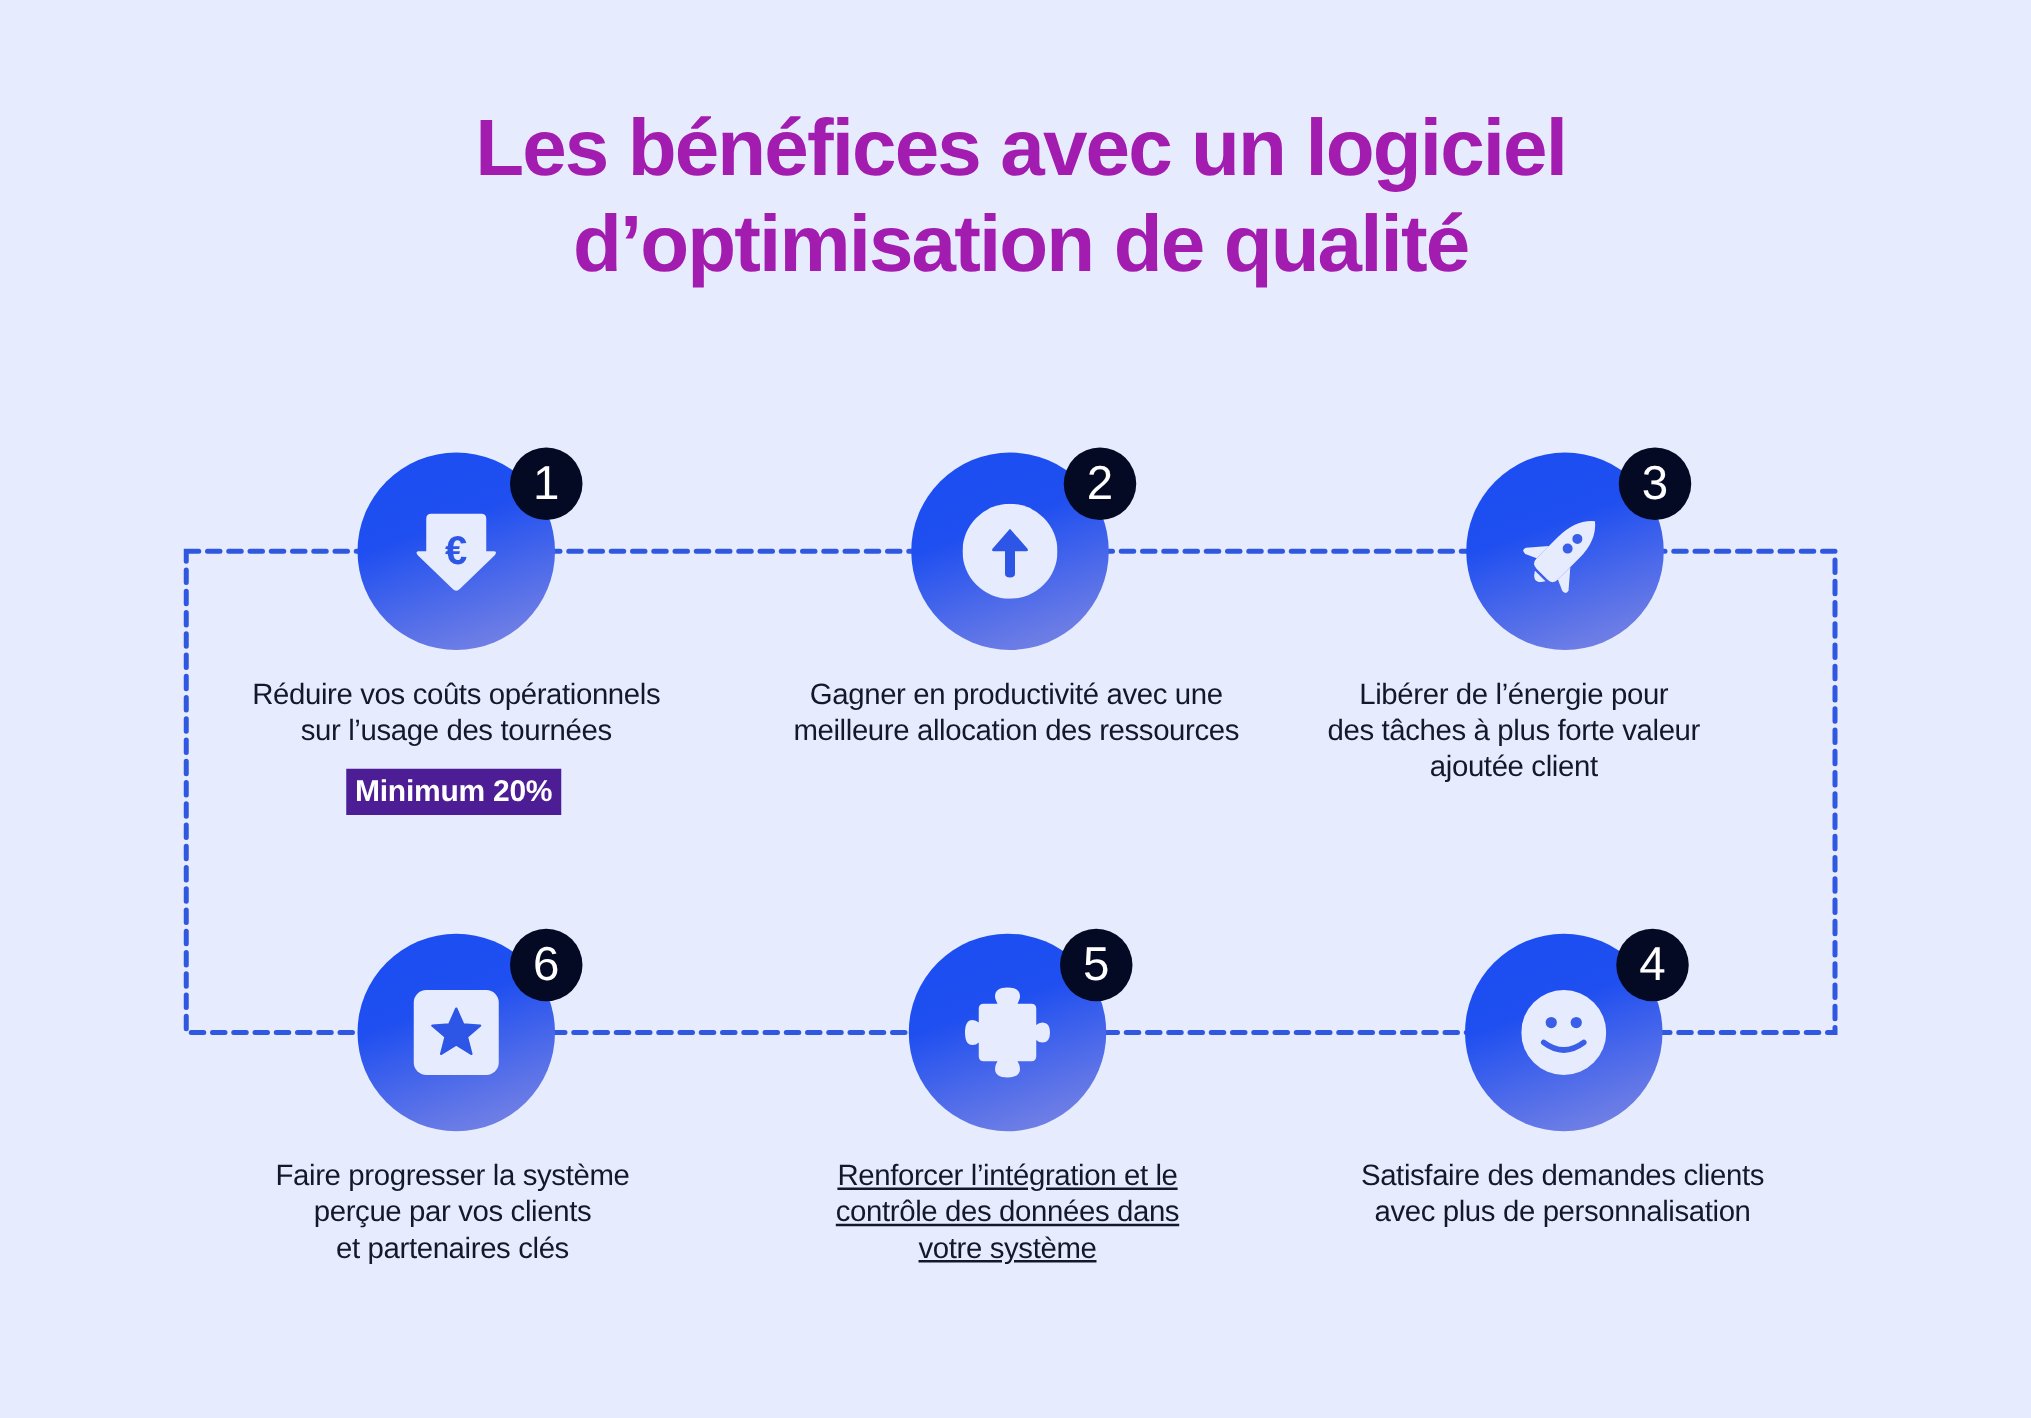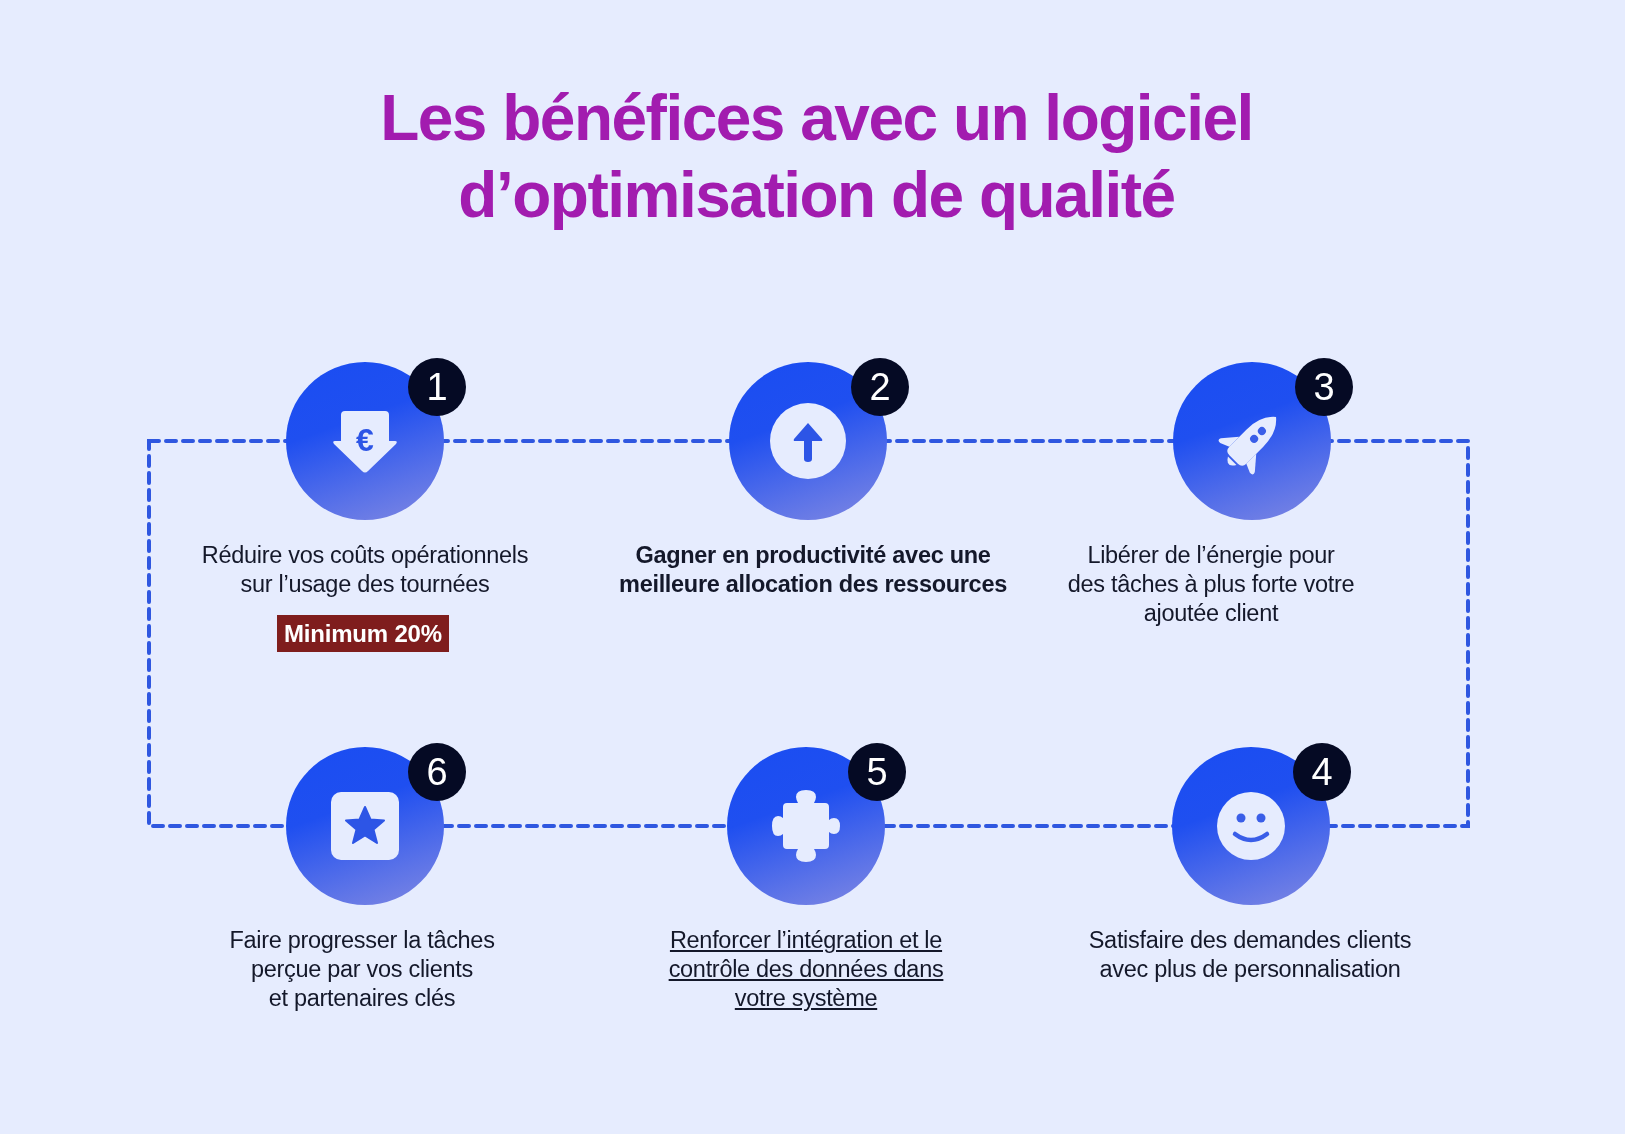--- a/index.html
+++ b/index.html
@@ -78,7 +78,7 @@
     </svg>
   </div>
   <div class="badge" style="left:851px; top:358px;">2</div>
-  <div class="desc" style="left:603px; top:541px;font-weight:bold;">
+  <div class="desc" style="left:603px; top:541px;">
     <span>Gagner en productivité avec une</span>
     <span>meilleure allocation des ressources</span>
   </div>

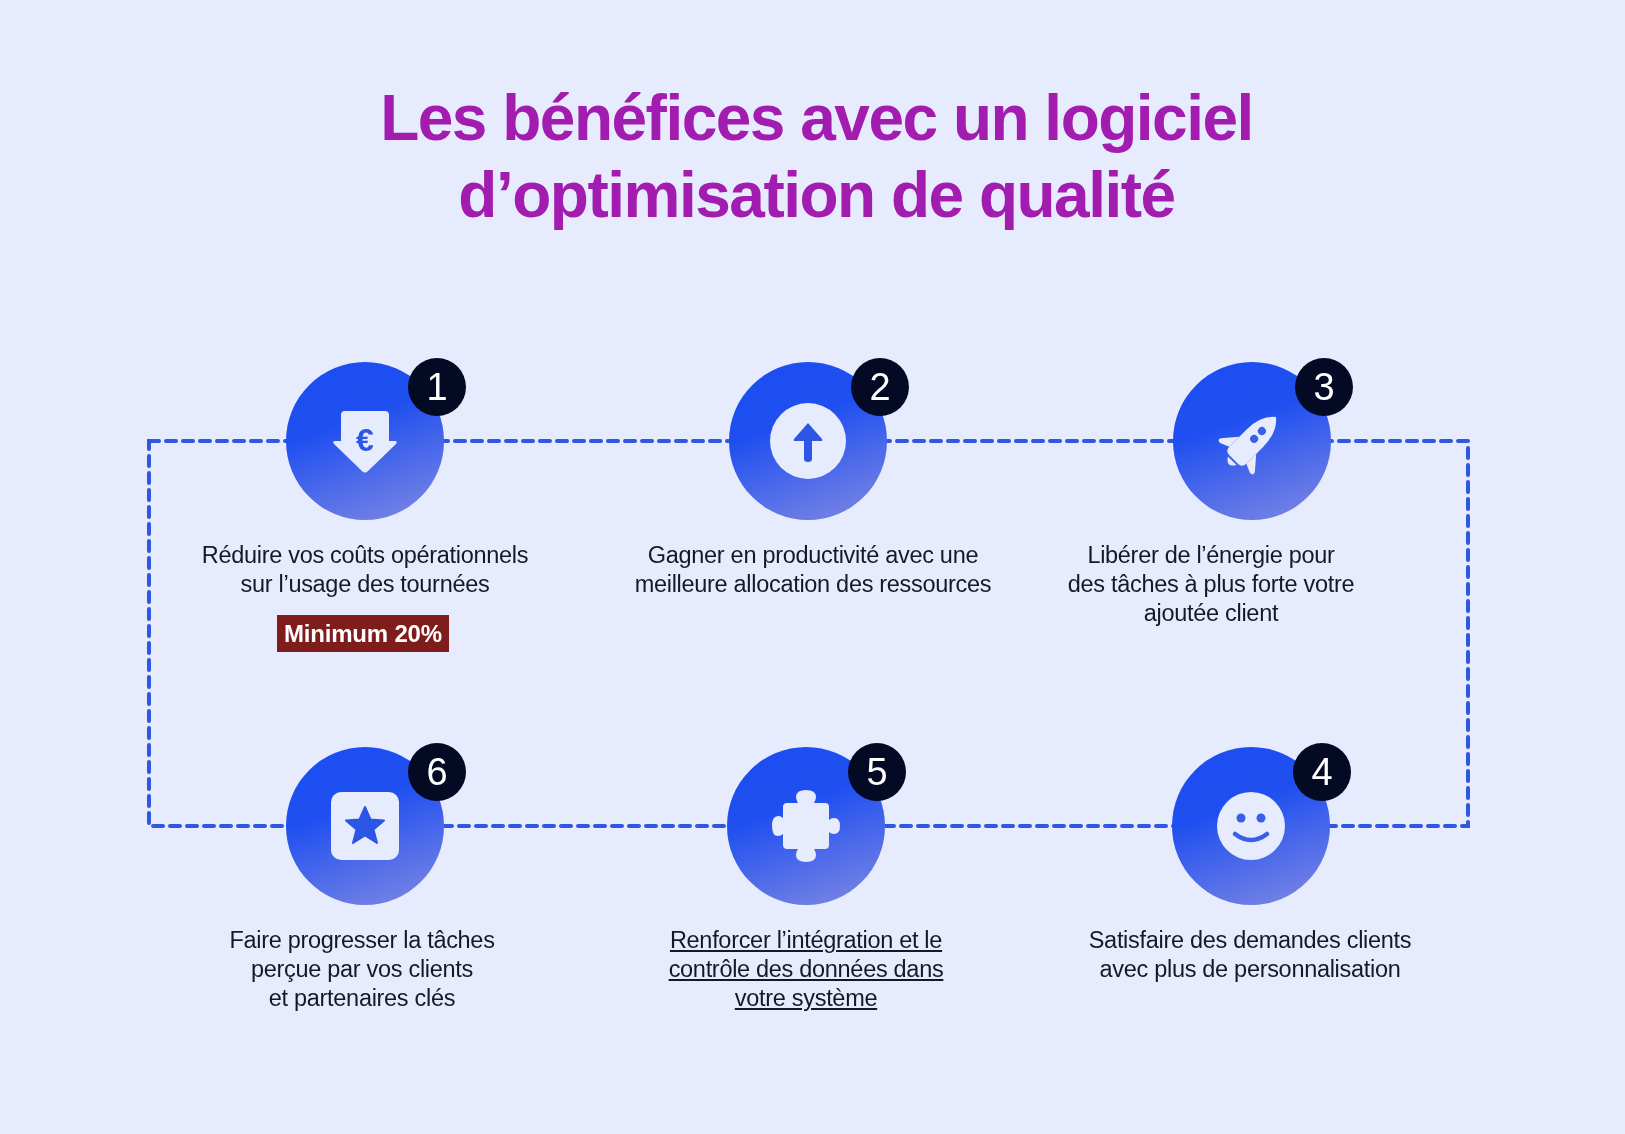--- a/index.html
+++ b/index.html
@@ -100,7 +100,7 @@
   <div class="badge" style="left:1295px; top:358px;">3</div>
   <div class="desc" style="left:1001px; top:541px;">
     <span>Libérer de l’énergie pour</span>
-    <span>des tâches à plus forte votre</span>
+    <span>des tâches à plus forte valeur</span>
     <span>ajoutée client</span>
   </div>
 </div>

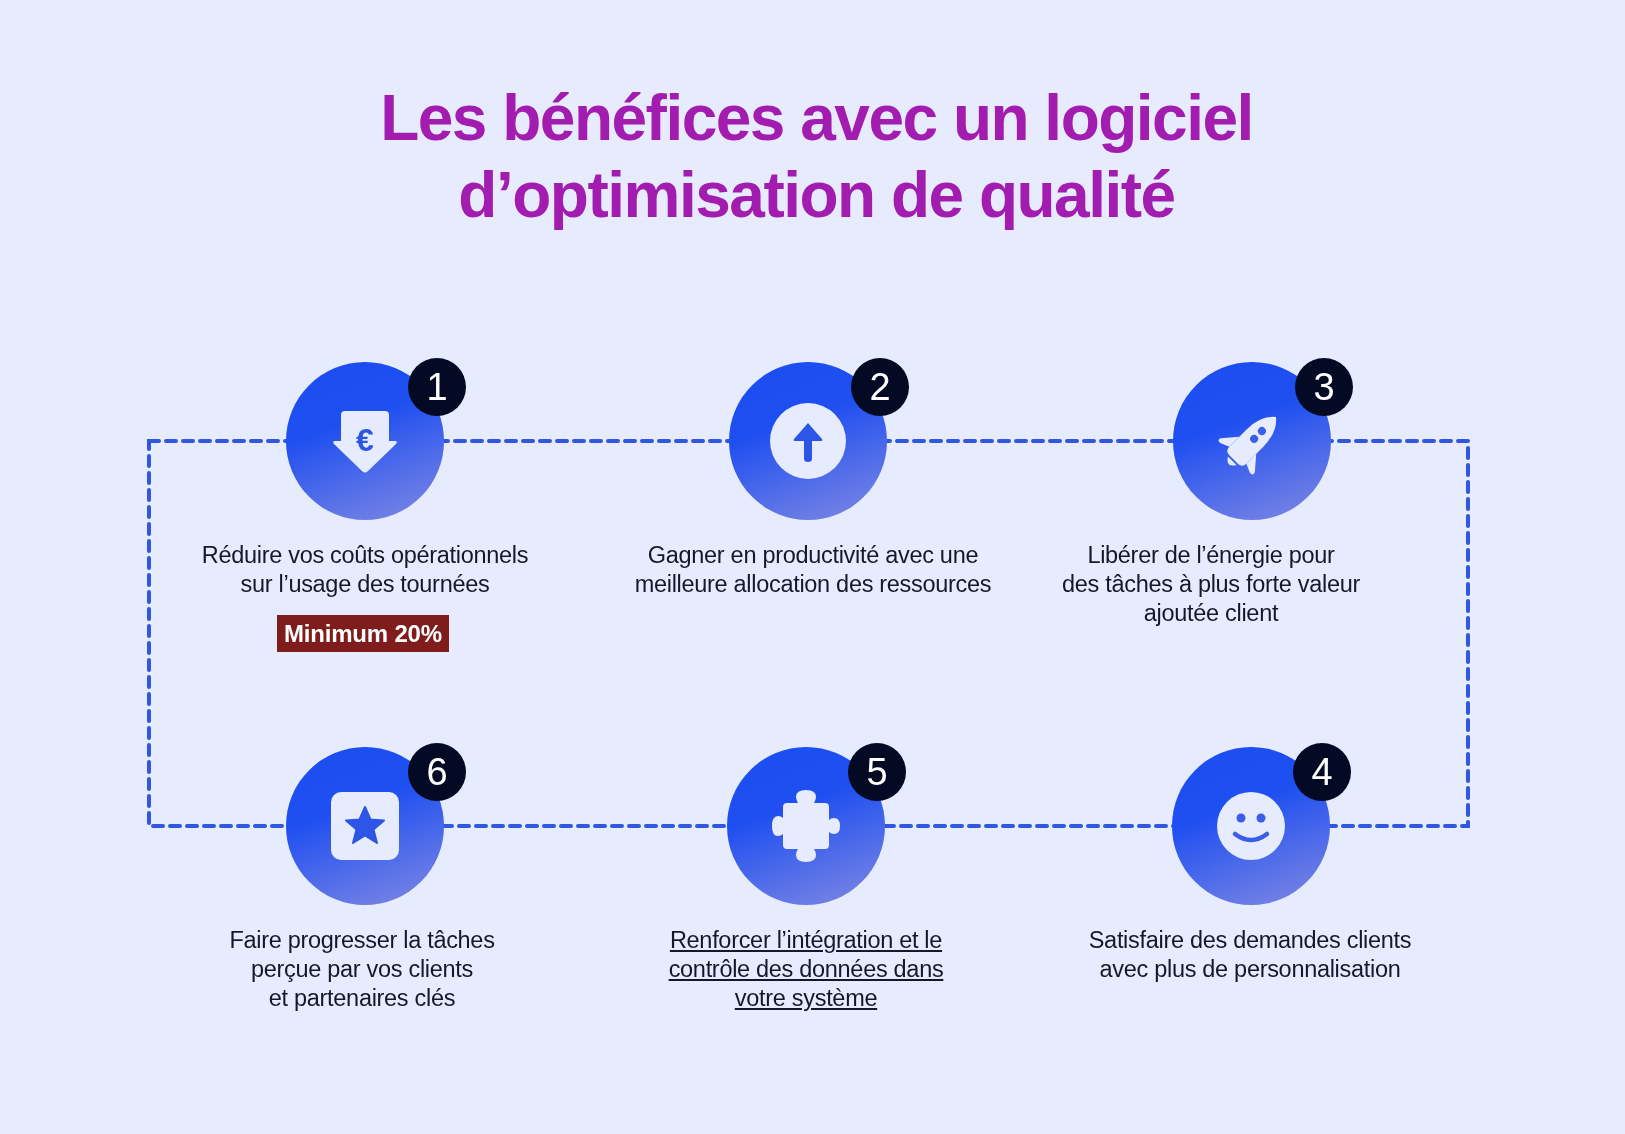--- a/index.html
+++ b/index.html
@@ -37,7 +37,7 @@
   }
   .desc span { display:block; }
   .highlight {
-    position:absolute; background:#7f1d1d; color:#ffffff;
+    position:absolute; background:#4c1d95; color:#ffffff;
     font-size:24px; font-weight:700; height:37px; line-height:37px;
     padding:0 7px; letter-spacing:-0.2px;
   }

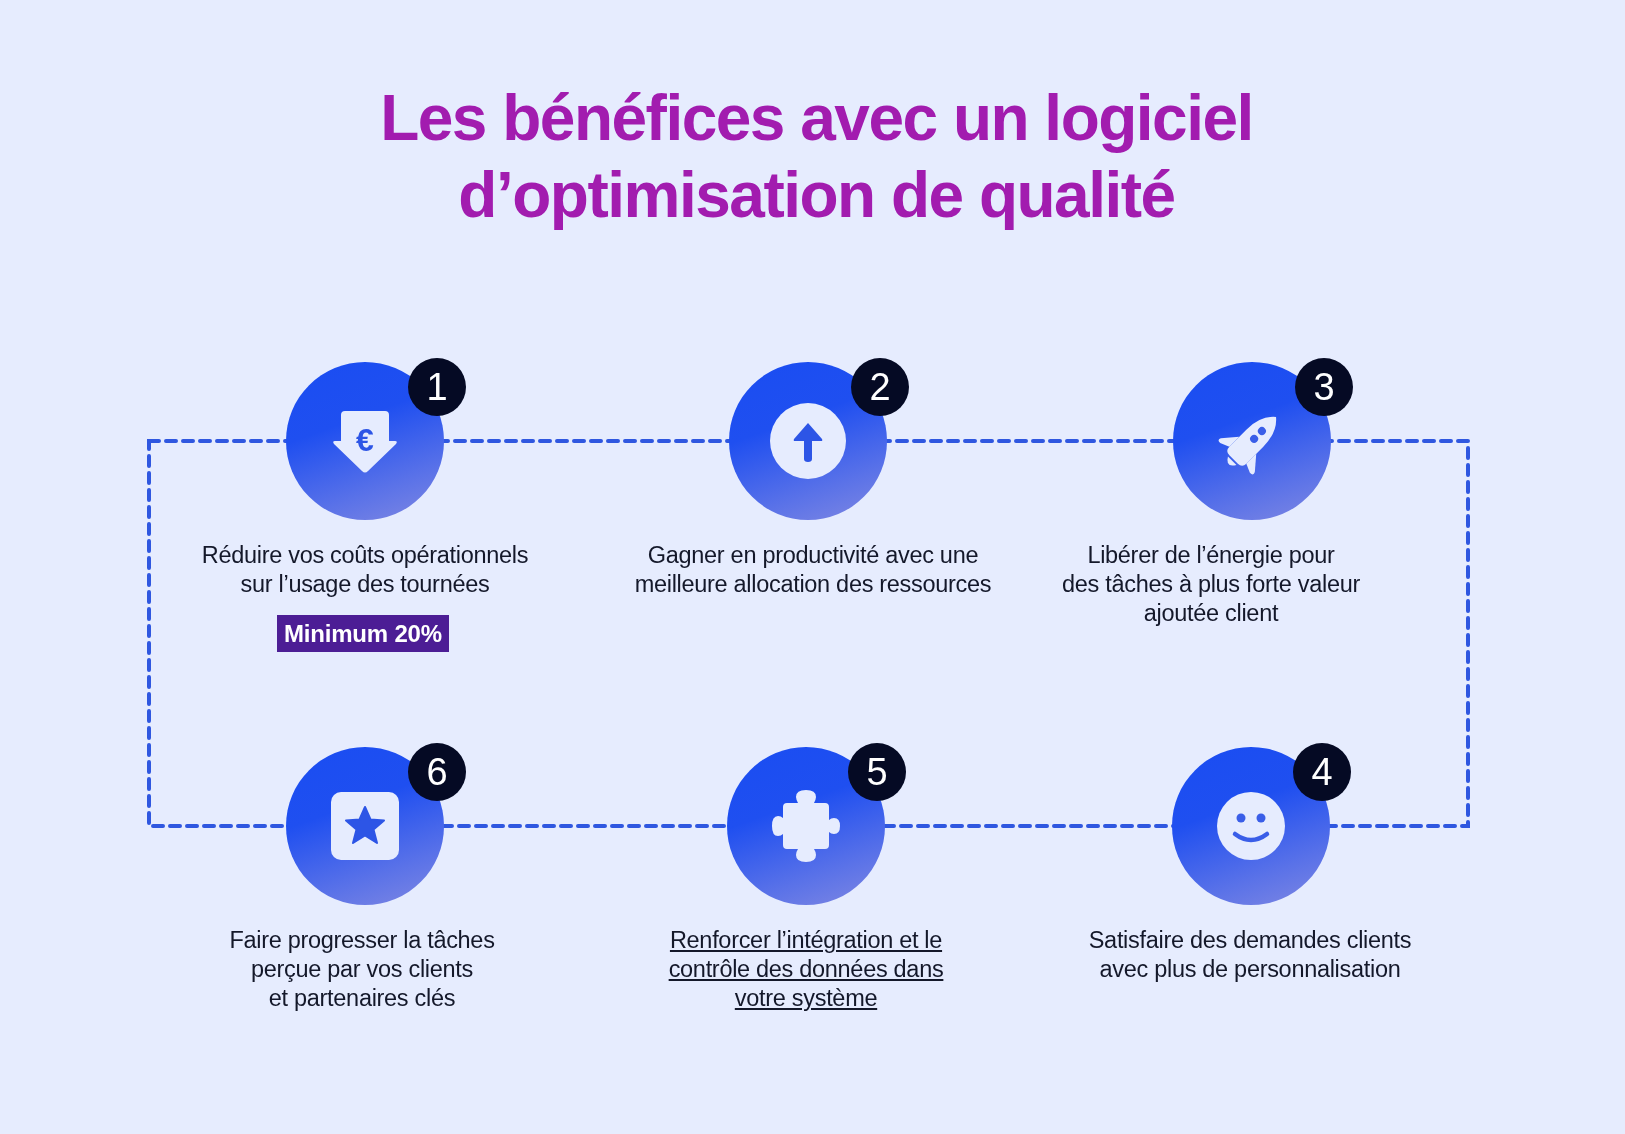--- a/index.html
+++ b/index.html
@@ -114,7 +114,7 @@
   </div>
   <div class="badge" style="left:408px; top:743px;">6</div>
   <div class="desc" style="left:152px; top:926px;">
-    <span>Faire progresser la tâches</span>
+    <span>Faire progresser la système</span>
     <span>perçue par vos clients</span>
     <span>et partenaires clés</span>
   </div>

